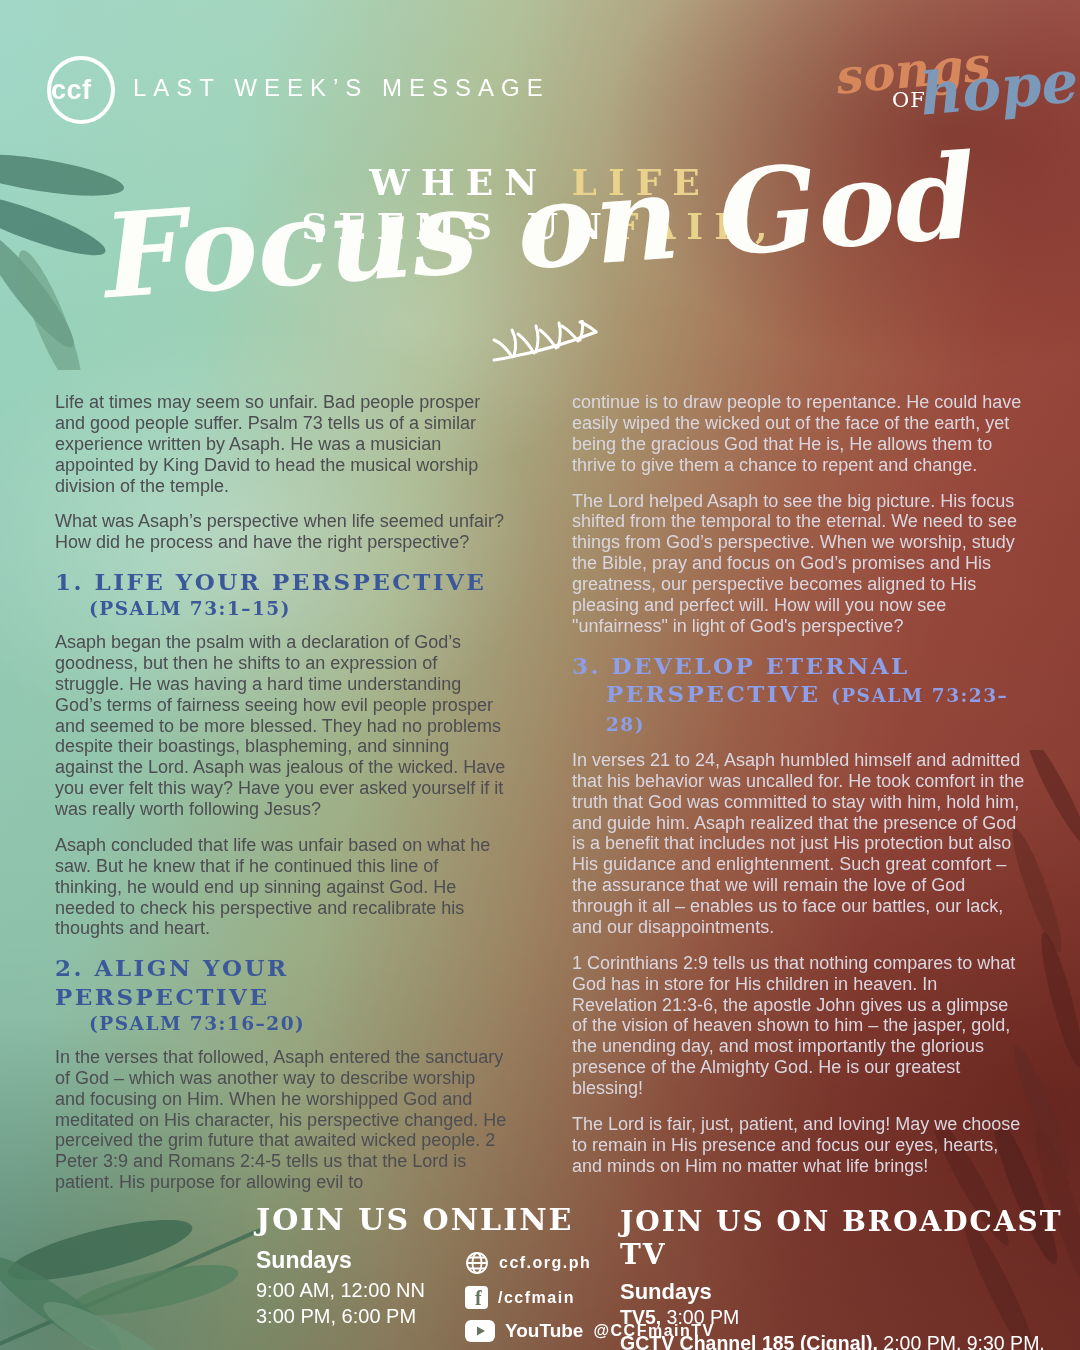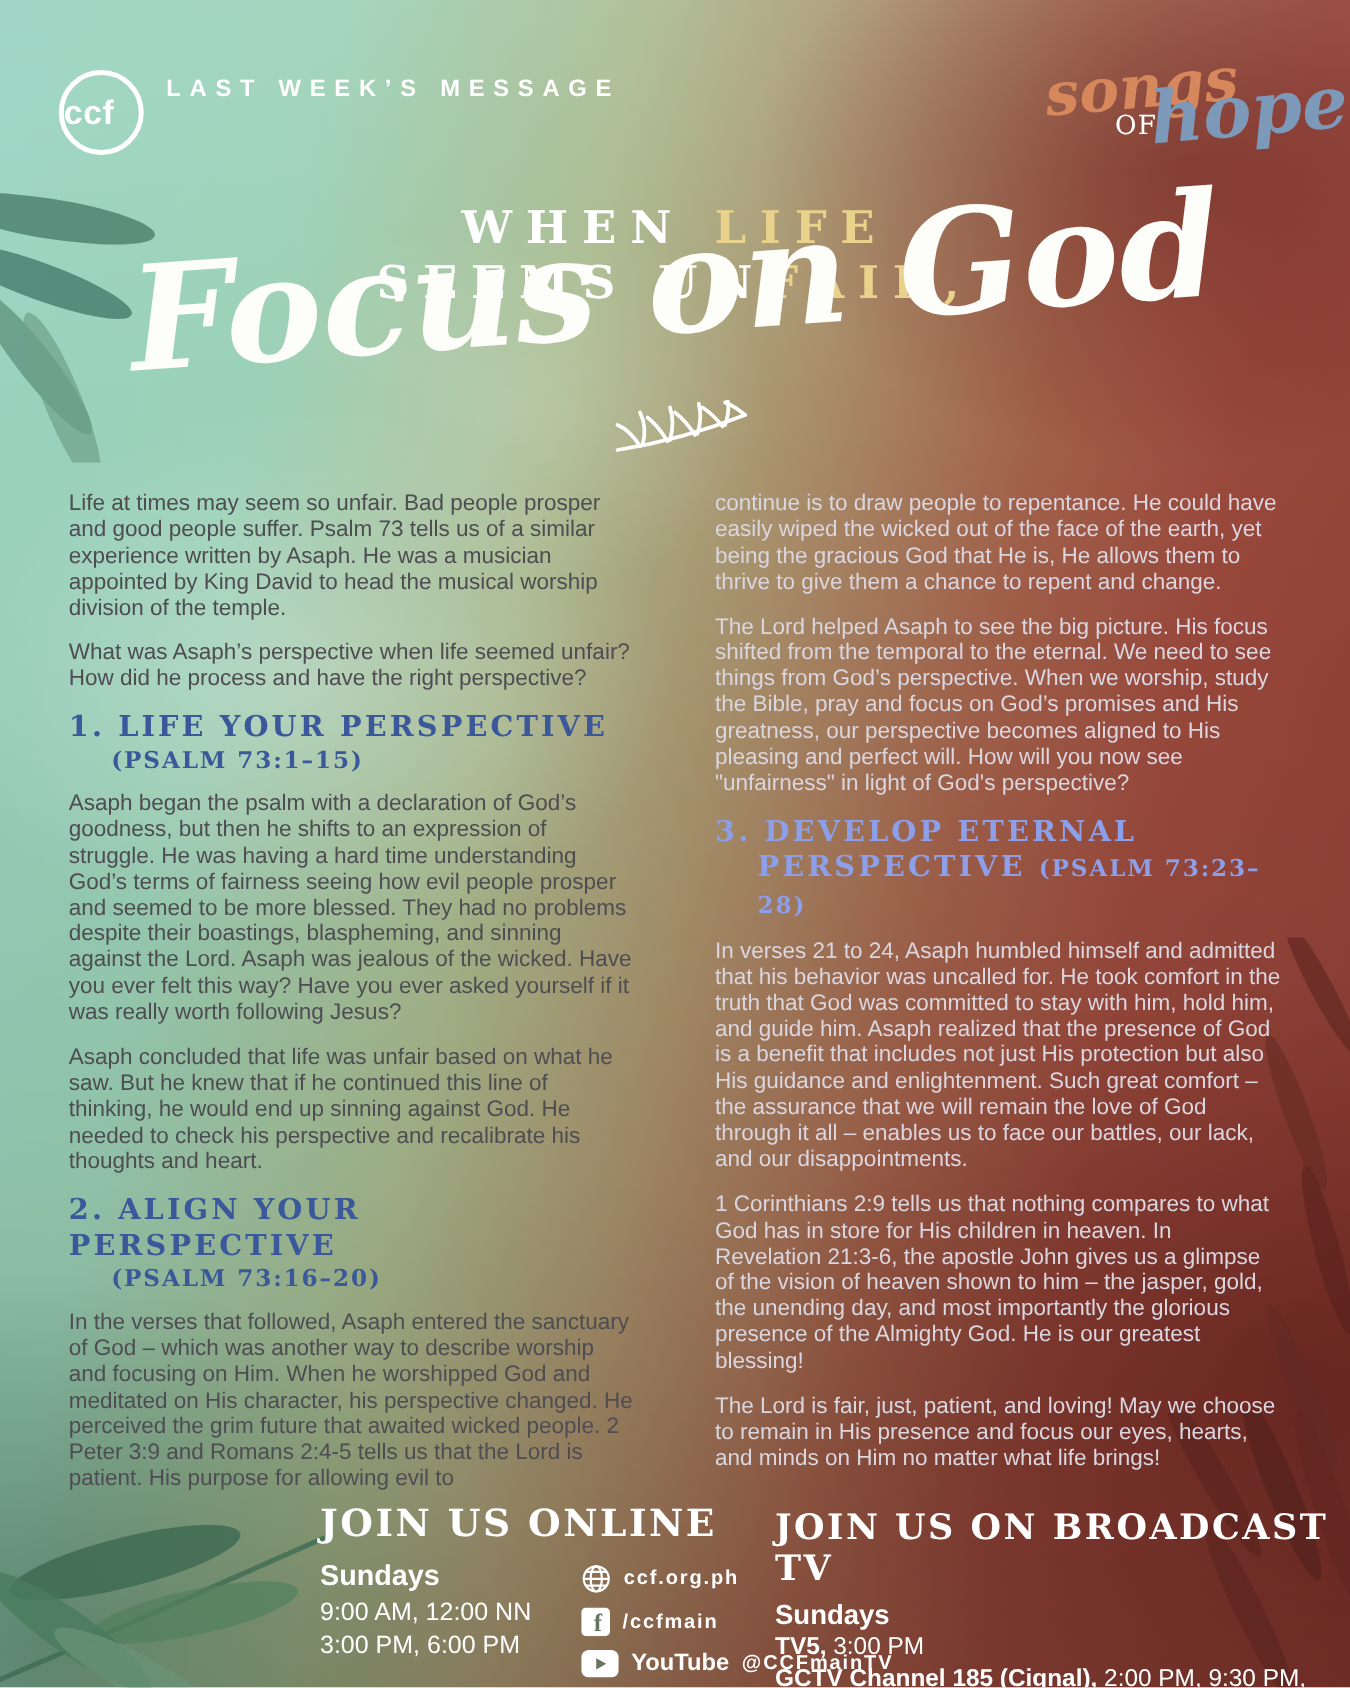--- a/index.html
+++ b/index.html
@@ -21,7 +21,7 @@
   .logo{left:47px; top:56px; width:60px; height:60px; border:4px solid #fff; border-radius:50%;
         display:flex; align-items:center; }
   .logo-text{color:#fff; font-weight:bold; font-size:27px; letter-spacing:0.5px;}
-  .kicker{left:133px; top:61px; color:#fff; font-weight:bold; font-size:19px; letter-spacing:7px;}
+  .kicker{left:133px; top:74px; color:#fff; font-weight:normal; font-size:24px; letter-spacing:7px;}
 
   
   .soh{left:828px; top:36px; width:230px; height:115px;}

